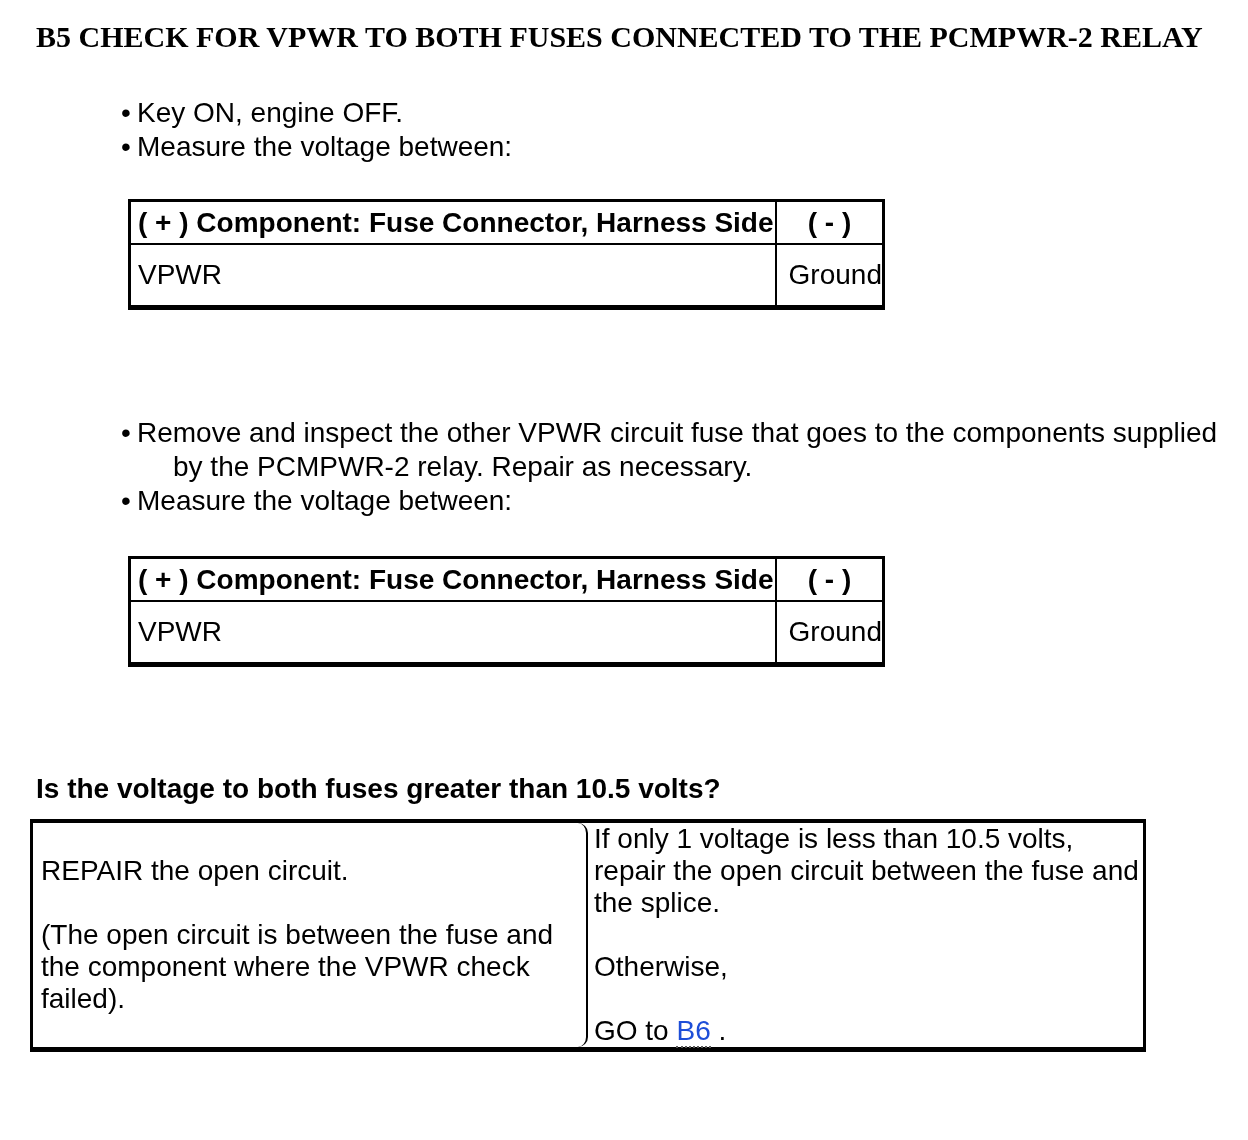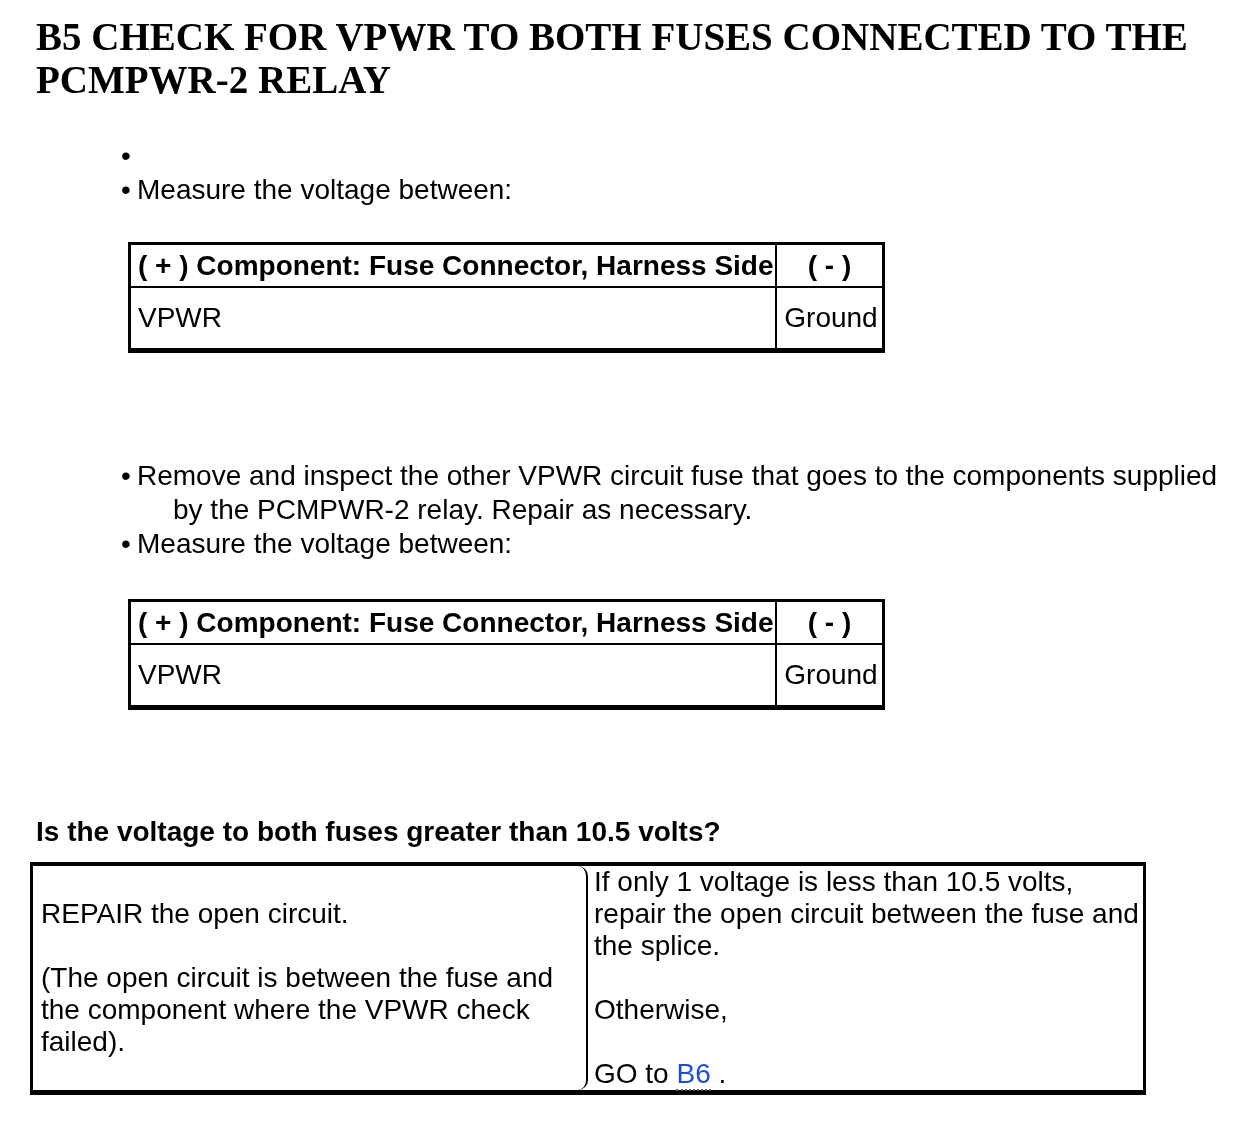--- a/index.html
+++ b/index.html
@@ -16,7 +16,7 @@
     width: 1200px;
     font-family: "Liberation Serif", serif;
     font-weight: bold;
-    font-size: 39px;
+    font-size: 30px;
     line-height: 43px;
     letter-spacing: 0px;
   }

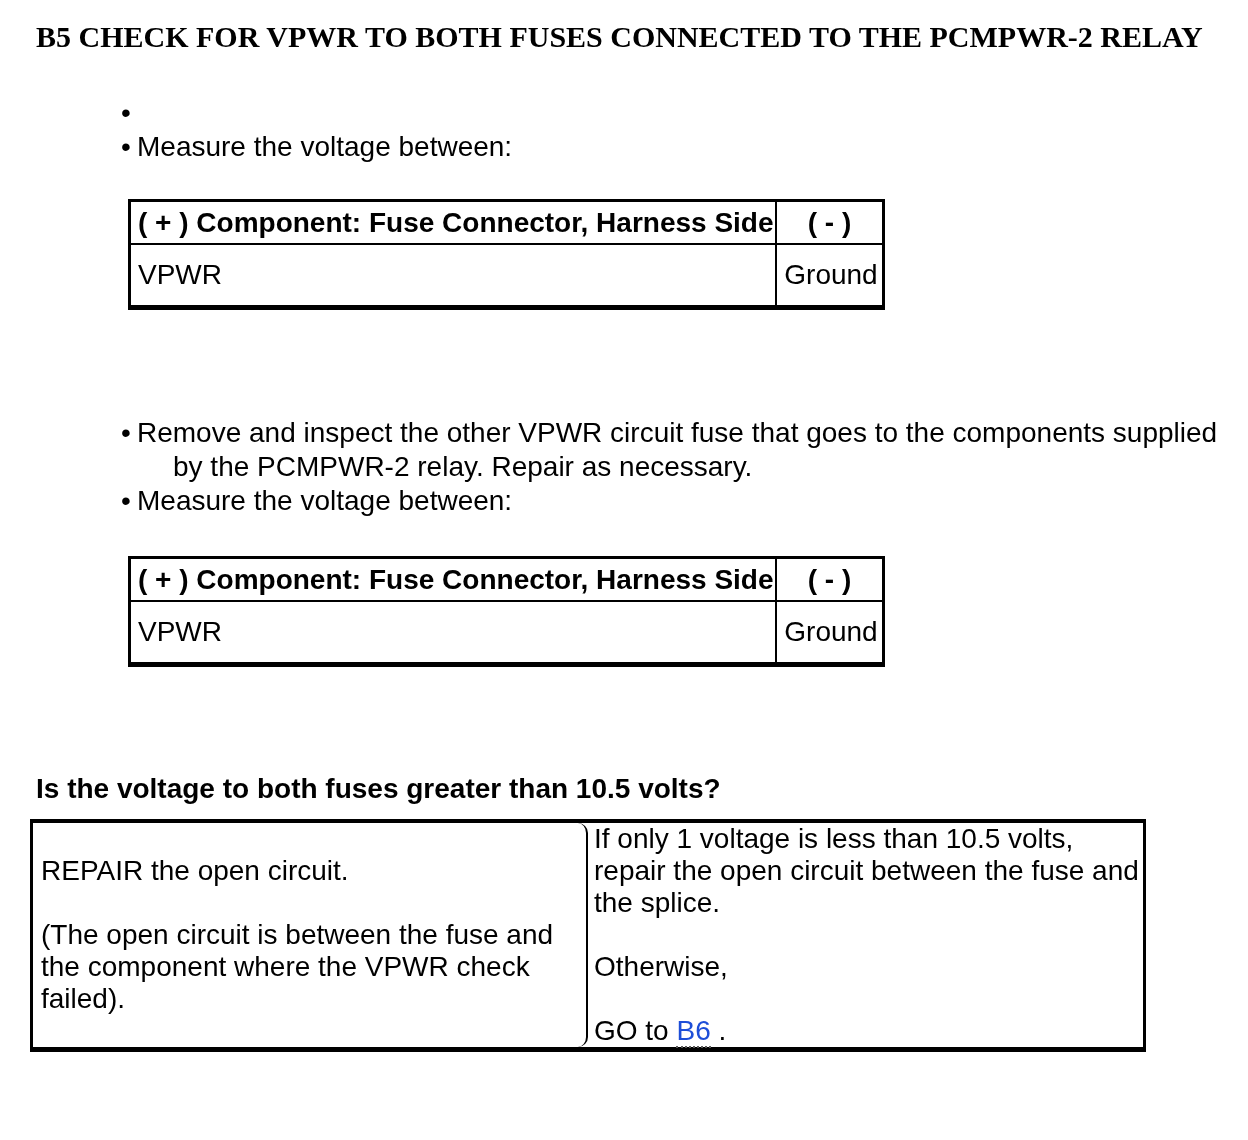--- a/index.html
+++ b/index.html
@@ -92,6 +92,7 @@
 <div class="bullets bullets-1">
   <div class="brow">
     <span class="dot">•</span>
+    <div class="btext">Key ON, engine OFF.</div>
   </div>
   <div class="brow">
     <span class="dot">•</span>

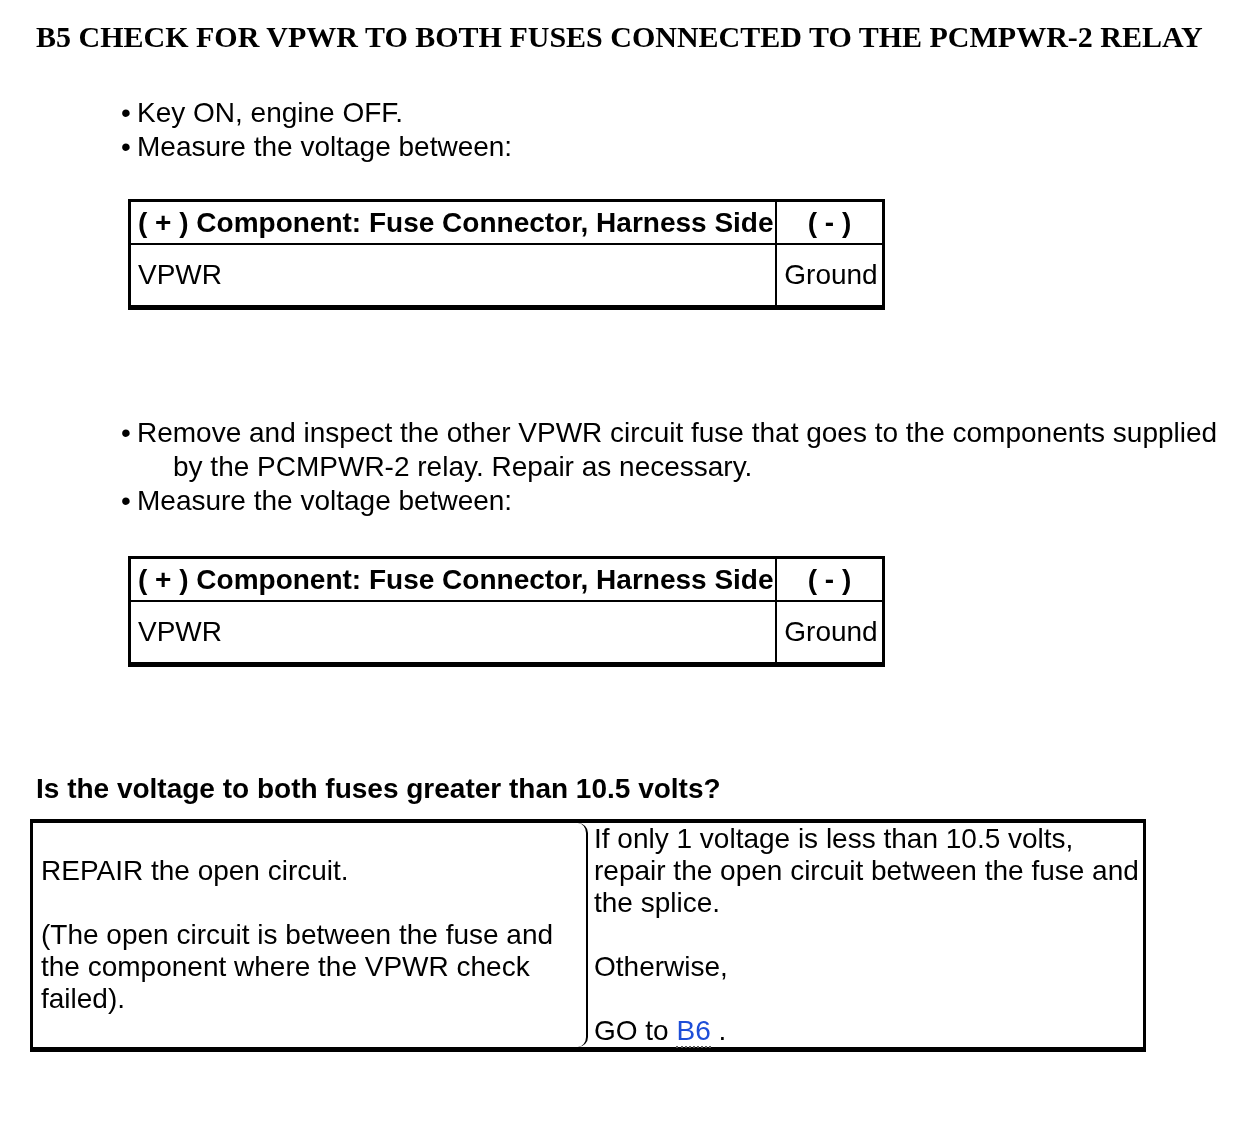--- a/index.html
+++ b/index.html
@@ -46,7 +46,7 @@
   .mtable .cell-pos { text-align: left; padding-left: 7px; border-right: 2px solid #000; }
   .mtable th.cell-neg { text-align: center; padding: 0; }
   .mtable td { height: 60px; vertical-align: middle; }
-  .mtable td.cell-neg { text-align: center; padding-left: 3px; }
+  .mtable td.cell-neg { text-align: right; padding-left: 3px; }
 
   .question {
     margin: 105px 0 13px 36px;

